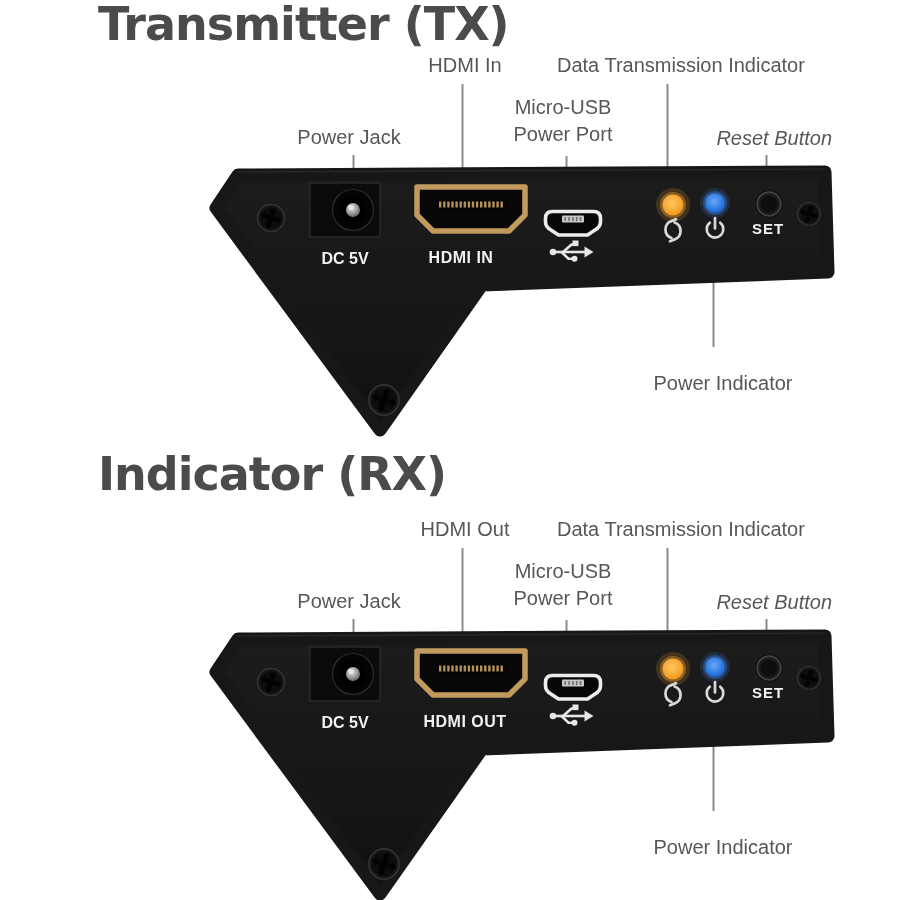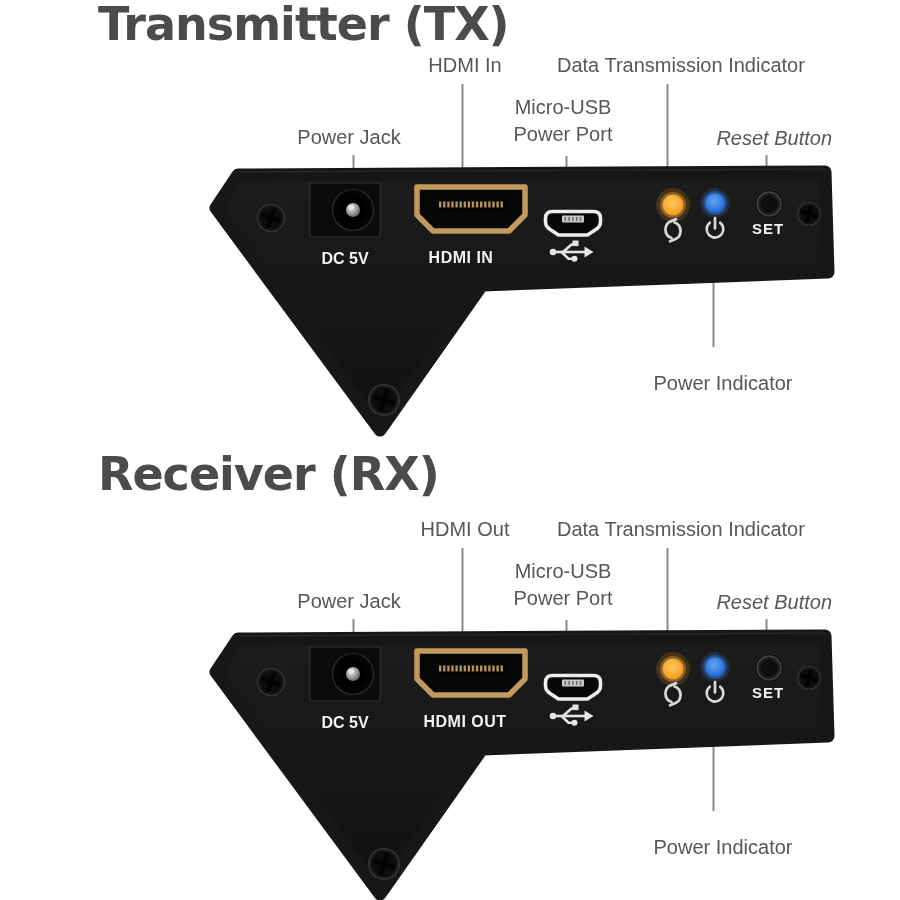--- a/index.html
+++ b/index.html
@@ -161,7 +161,7 @@
   </section>
 
   <section class="half rx">
-    <h1 class="title">Receiver (RX)</h1>
+    <h1 class="title">Indicator (RX)</h1>
     <div class="body">
 
       <svg class="device" width="900" height="455" viewBox="0 0 900 455">

